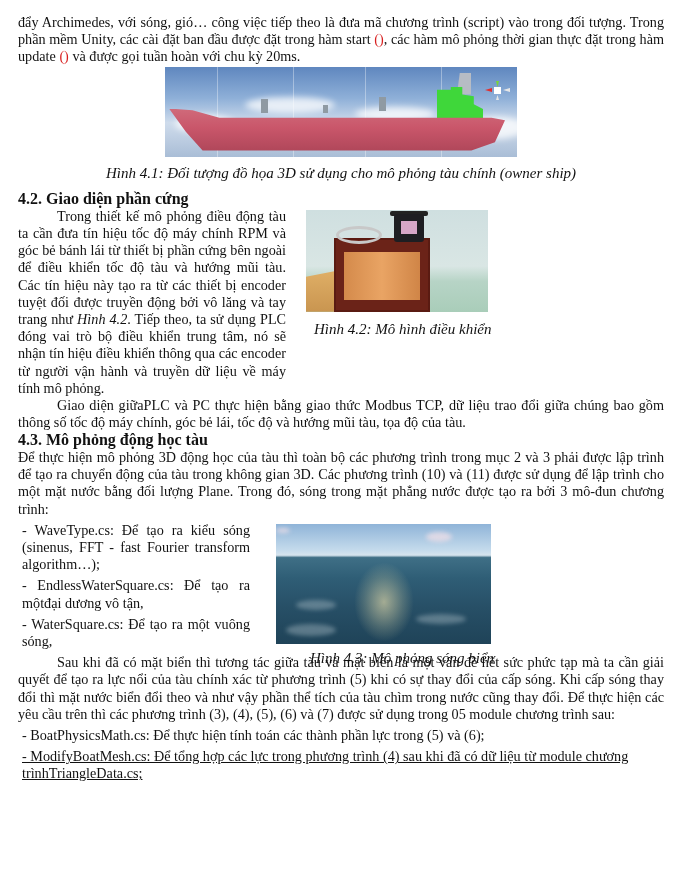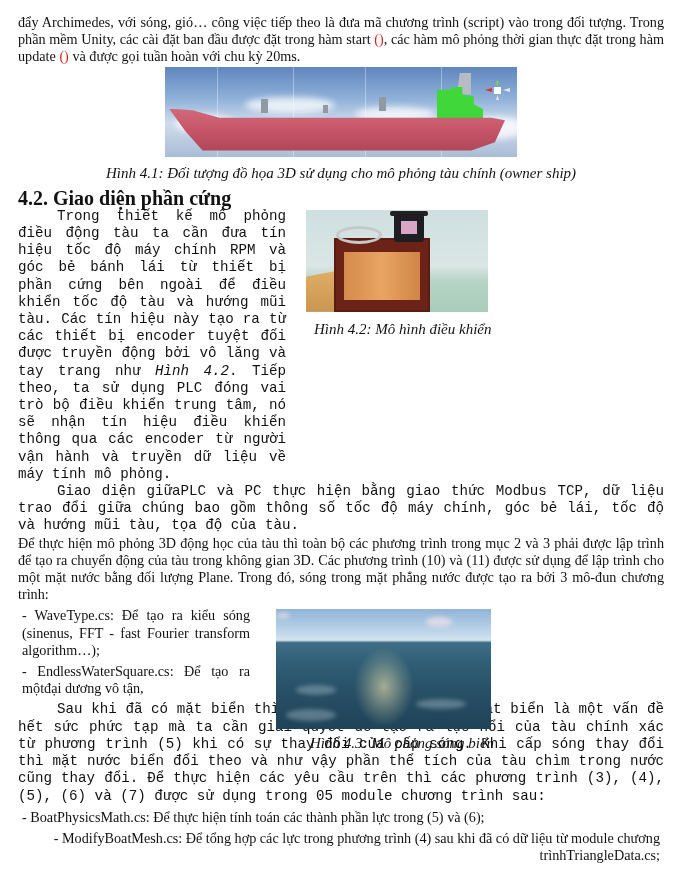--- a/index.html
+++ b/index.html
@@ -9,7 +9,7 @@
   .para { margin: 0; text-align: justify; }
   .indent { text-indent: 39px; font-family: Liberation Mono, monospace; }
   .red { color: #d81e1e; }
-  .heading { font-weight: bold; font-size: 20px; margin: 0; line-height: 17.6px; }
+  .heading { font-weight: bold; font-size: 16px; margin: 0; line-height: 17.6px; }
   .caption { font-weight: normal; font-style: italic; text-align: center; font-size: 15px; line-height: 17.6px; margin: 8px; }
   .list-line { margin: 4px; text-align: justify; }
 

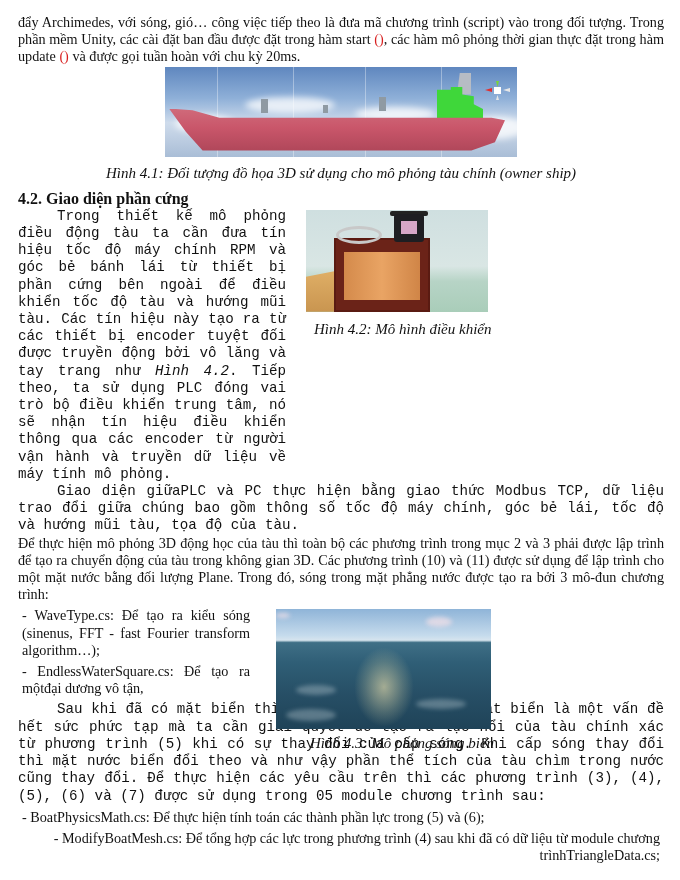--- a/index.html
+++ b/index.html
@@ -7,7 +7,7 @@
          font-family: "Liberation Serif", "DejaVu Serif", serif; color: #111; }
   .page { position: absolute; left: 18px; top: 14px; width: 646px; font-size: 14.2px; line-height: 17.2px; }
   .para { margin: 0; text-align: justify; }
-  .indent { text-indent: 39px; font-family: Liberation Mono, monospace; }
+  .indent { text-indent: 39px; }
   .red { color: #d81e1e; }
   .heading { font-weight: bold; font-size: 16px; margin: 0; line-height: 17.6px; }
   .caption { font-weight: normal; font-style: italic; text-align: center; font-size: 15px; line-height: 17.6px; margin: 8px; }

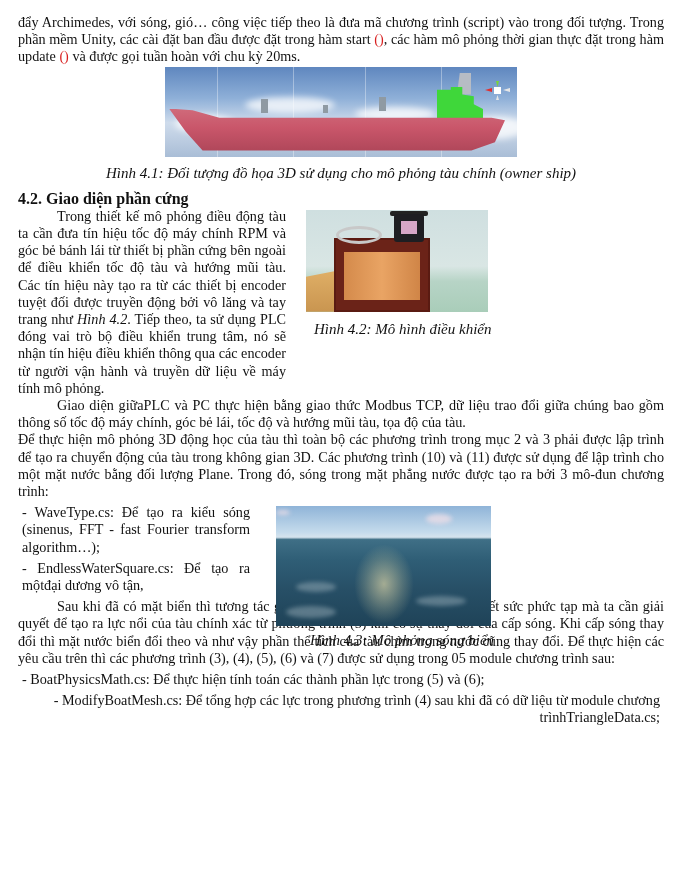--- a/index.html
+++ b/index.html
@@ -102,6 +102,7 @@
 
   <p class="para indent">Giao diện giữaPLC và PC thực hiện bằng giao thức Modbus TCP, dữ liệu trao đổi giữa chúng bao gồm thông số tốc độ máy chính, góc bẻ lái, tốc độ và hướng mũi tàu, tọa độ của tàu.</p>
 
+  <p class="heading">4.3. Mô phỏng động học tàu</p>
   <p class="para">Để thực hiện mô phỏng 3D động học của tàu thì toàn bộ các phương trình trong mục 2 và 3 phải được lập trình để tạo ra chuyển động của tàu trong không gian 3D. Các phương trình (10) và (11) được sử dụng để lập trình cho một mặt nước bằng đối lượng Plane. Trong đó, sóng trong mặt phẳng nước được tạo ra bởi 3 mô-đun chương trình:</p>
 
   <div class="wrap-section">

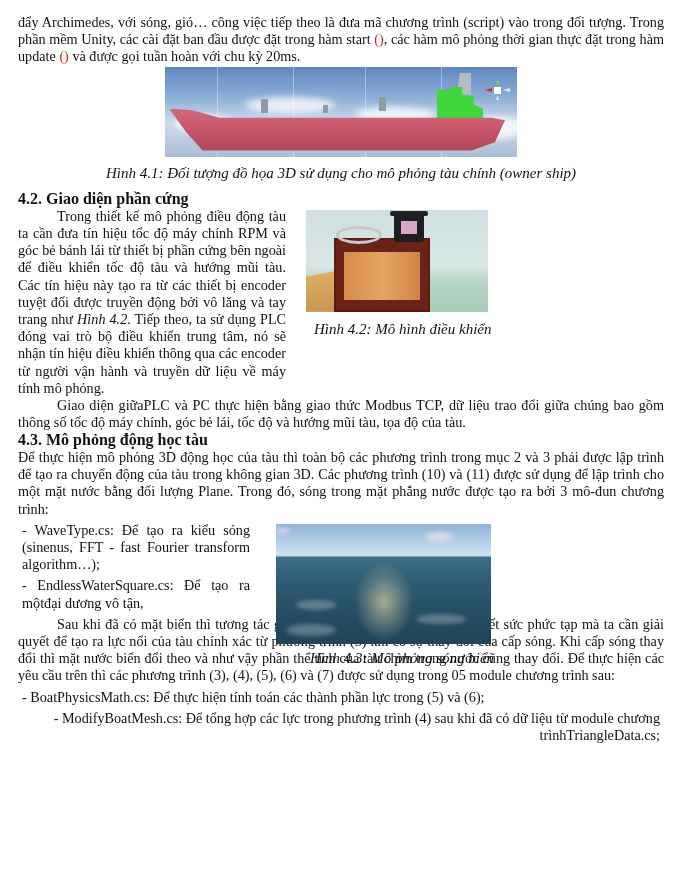--- a/index.html
+++ b/index.html
@@ -109,6 +109,7 @@
     <div class="left-col-2">
       <p class="list-line">- WaveType.cs: Để tạo ra kiểu sóng (sinenus, FFT - fast Fourier transform algorithm…);</p>
       <p class="list-line">- EndlessWaterSquare.cs: Để tạo ra mộtđại dương vô tận,</p>
+      <p class="list-line">- WaterSquare.cs: Để tạo ra một vuông sóng,</p>
     </div>
     <div class="fig3">
       <div class="cloud" style="left:150px;top:8px;width:26px;height:10px;"></div>

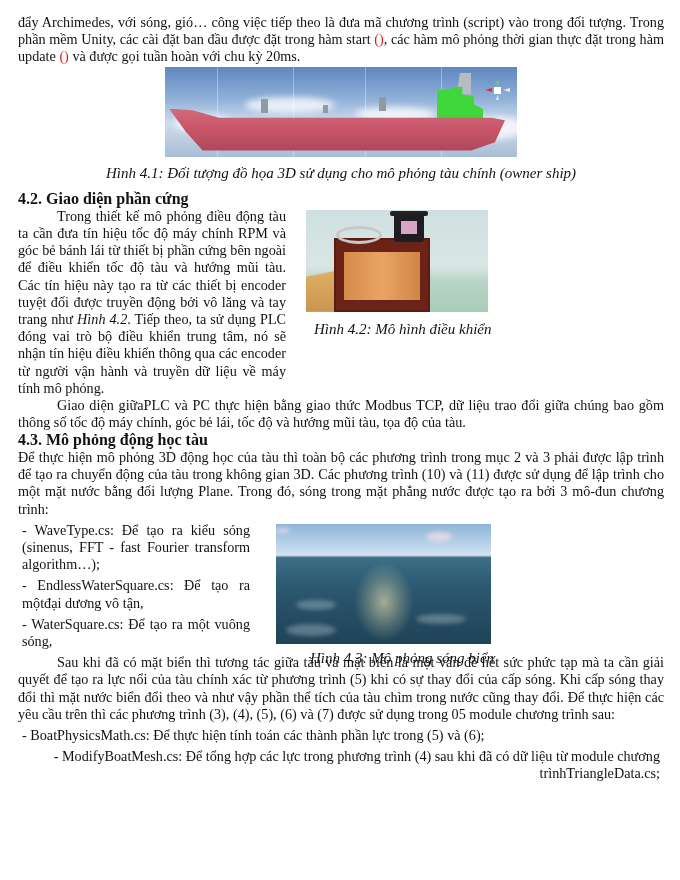--- a/index.html
+++ b/index.html
@@ -124,7 +124,7 @@
 
   <p class="para indent">Sau khi đã có mặt biển thì tương tác giữa tàu và mặt biển là một vấn đề hết sức phức tạp mà ta cần giải quyết để tạo ra lực nổi của tàu chính xác từ phương trình (5) khi có sự thay đổi của cấp sóng. Khi cấp sóng thay đổi thì mặt nước biển đổi theo và như vậy phần thể tích của tàu chìm trong nước cũng thay đổi. Để thực hiện các yêu cầu trên thì các phương trình (3), (4), (5), (6) và (7) được sử dụng trong 05 module chương trình sau:</p>
   <p class="list-line">- BoatPhysicsMath.cs: Để thực hiện tính toán các thành phần lực trong (5) và (6);</p>
-  <p class="list-line" style="text-align:right;">- ModifyBoatMesh.cs: Để tổng hợp các lực trong phương trình (4) sau khi đã có dữ liệu từ module chương trìnhTriangleData.cs;</p>
+  <p class="list-line" style="text-align:left;text-decoration:underline;">- ModifyBoatMesh.cs: Để tổng hợp các lực trong phương trình (4) sau khi đã có dữ liệu từ module chương trìnhTriangleData.cs;</p>
 
 </div>
 

